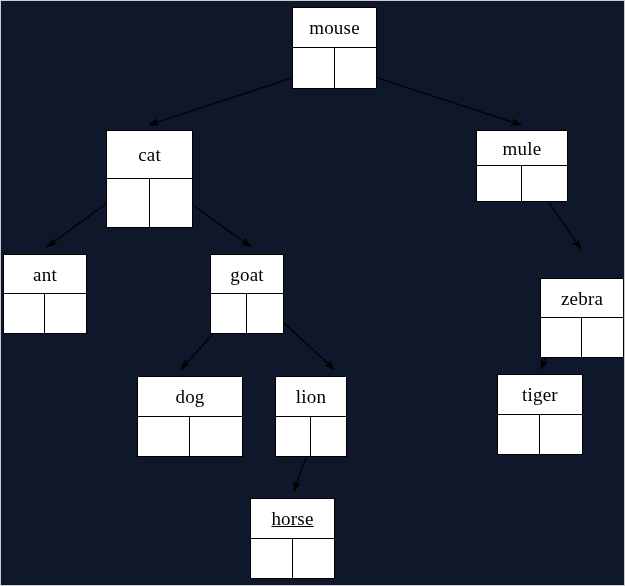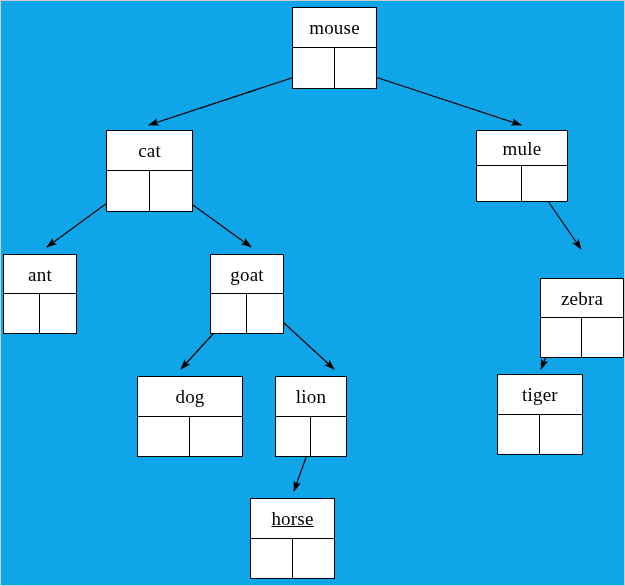--- a/index.html
+++ b/index.html
@@ -15,7 +15,7 @@
     position: relative;
     width: 625px;
     height: 586px;
-    background: #0ea5e9;
+    background: #0f172a;
     border: 1px solid #cccccc;
     box-sizing: border-box;
     overflow: hidden;

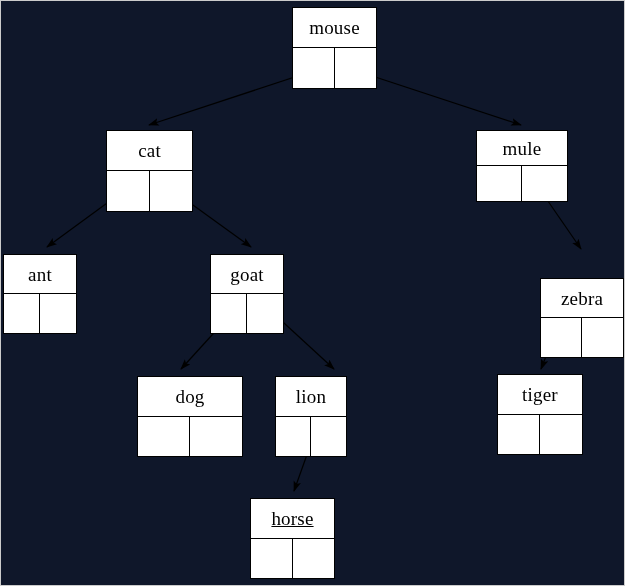--- a/index.html
+++ b/index.html
@@ -97,7 +97,7 @@
           <div class="ptr-cell right"></div>
         </div>
       </div>
-      <div class="node" style="left: 105px; top: 129px; width: 87px; height: 82px;">
+      <div class="node" style="left: 105px; top: 129px; width: 87px; height: 98px;">
         <div class="node-label">cat</div>
         <div class="node-ptrs">
           <div class="ptr-cell left"></div>

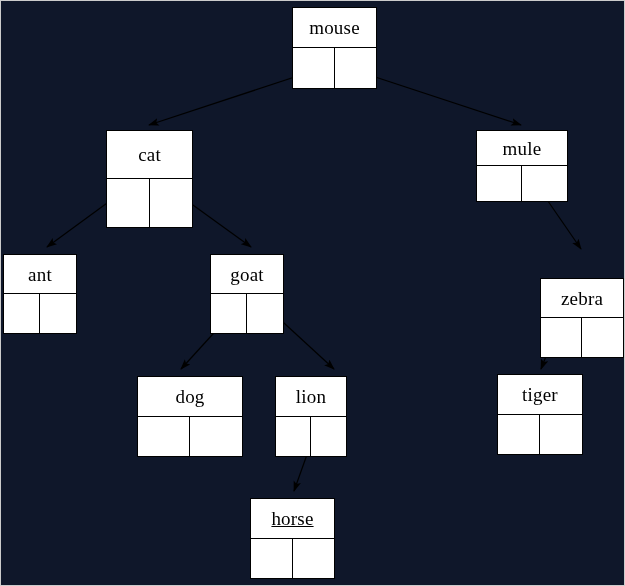--- a/index.html
+++ b/index.html
@@ -111,7 +111,7 @@
           <div class="ptr-cell right"></div>
         </div>
       </div>
-      <div class="node" style="left: 2px; top: 253px; width: 74px; height: 80px;">
+      <div class="node" style="left: 2px; top: 253px; width: 84px; height: 80px;">
         <div class="node-label">ant</div>
         <div class="node-ptrs">
           <div class="ptr-cell left"></div>

